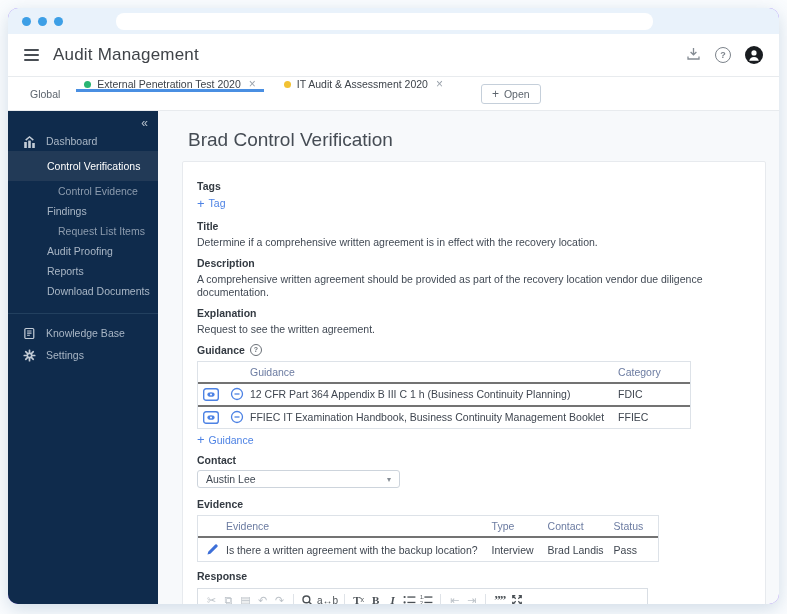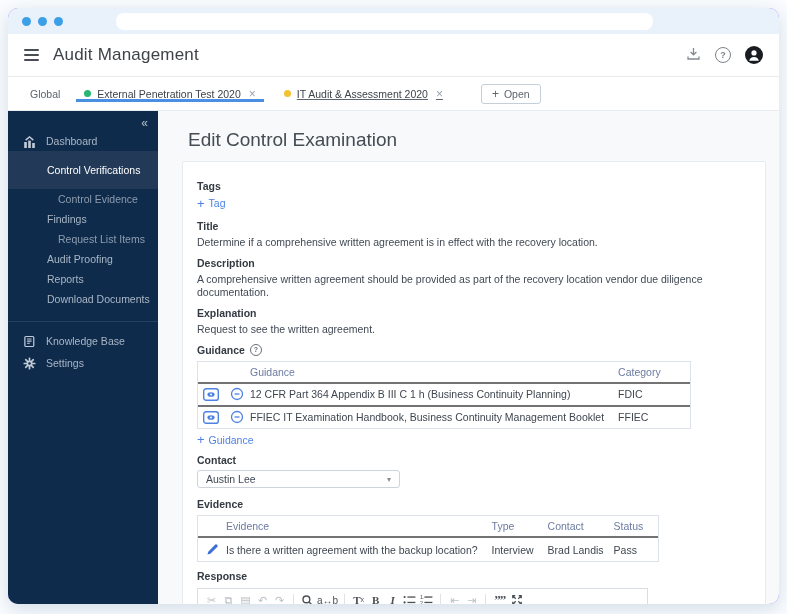--- a/index.html
+++ b/index.html
@@ -23,7 +23,7 @@
   .tabbar{height:33px;border-bottom:1px solid #e8ebee;display:flex;align-items:center;
     padding-left:22px;font-size:10.5px;color:#5d656e;background:#fff;}
   .tab-global{margin-right:16px;}
-  #tab-items{display:flex;height:100%;align-items:center;text-decoration:underline;}
+  #tab-items{display:flex;height:100%;align-items:flex-start;}
   .tab{display:flex;align-items:center;gap:6px;padding:0 8px;position:relative;margin-right:12px;color:#3e444b;cursor:pointer;}
   .tab.active::after{content:"";position:absolute;left:0;right:0;bottom:-1px;height:3px;background:#4a8fe2;}
   .tabdot{width:7px;height:7px;border-radius:50%;}

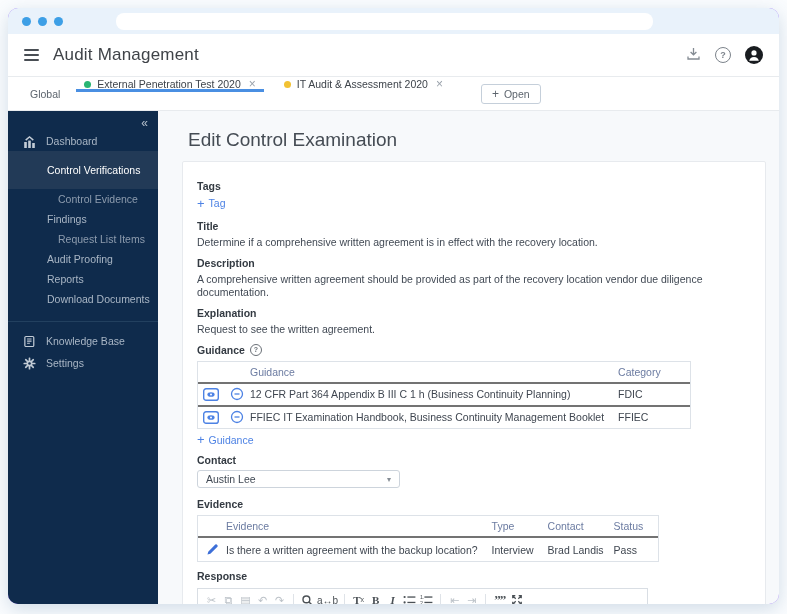--- a/index.html
+++ b/index.html
@@ -205,7 +205,7 @@
     </nav>
 
     <main class="main">
-      <h2 class="page-title">Edit Control Examination</h2>
+      <h2 class="page-title">Brad Control Verification</h2>
 
       <div class="card">
 

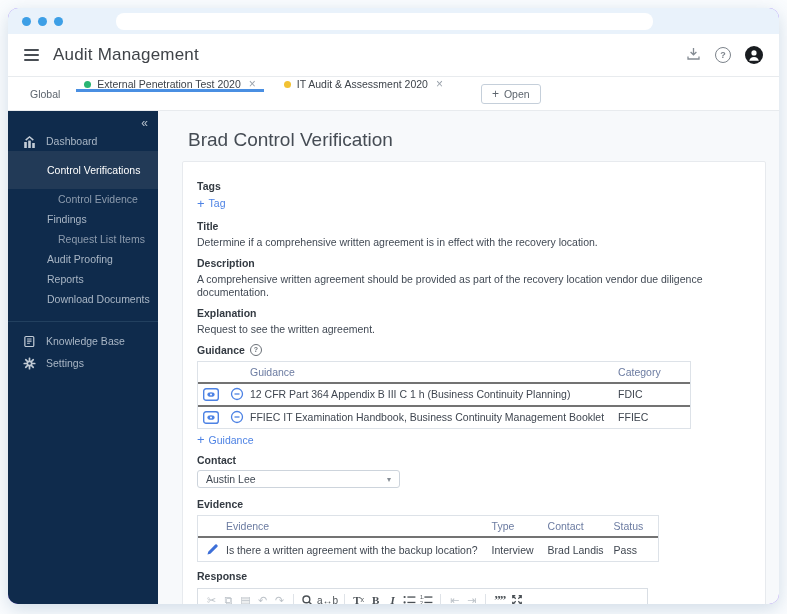--- a/index.html
+++ b/index.html
@@ -41,7 +41,7 @@
   .side-item.lvl0{padding-left:13px;gap:9px;}
   .side-item.lvl1{padding-left:39px;}
   .side-item.lvl2{padding-left:50px;color:#8d9cae;}
-  .side-item.selected{background:#223a57;color:#fff;height:38px;}
+  .side-item.selected{background:#223a57;color:#fff;height:30px;}
   .side-icon{width:16px;display:flex;justify-content:center;}
   .side-divider{height:1px;background:#22405f;margin:12px 0 9px;}
   

